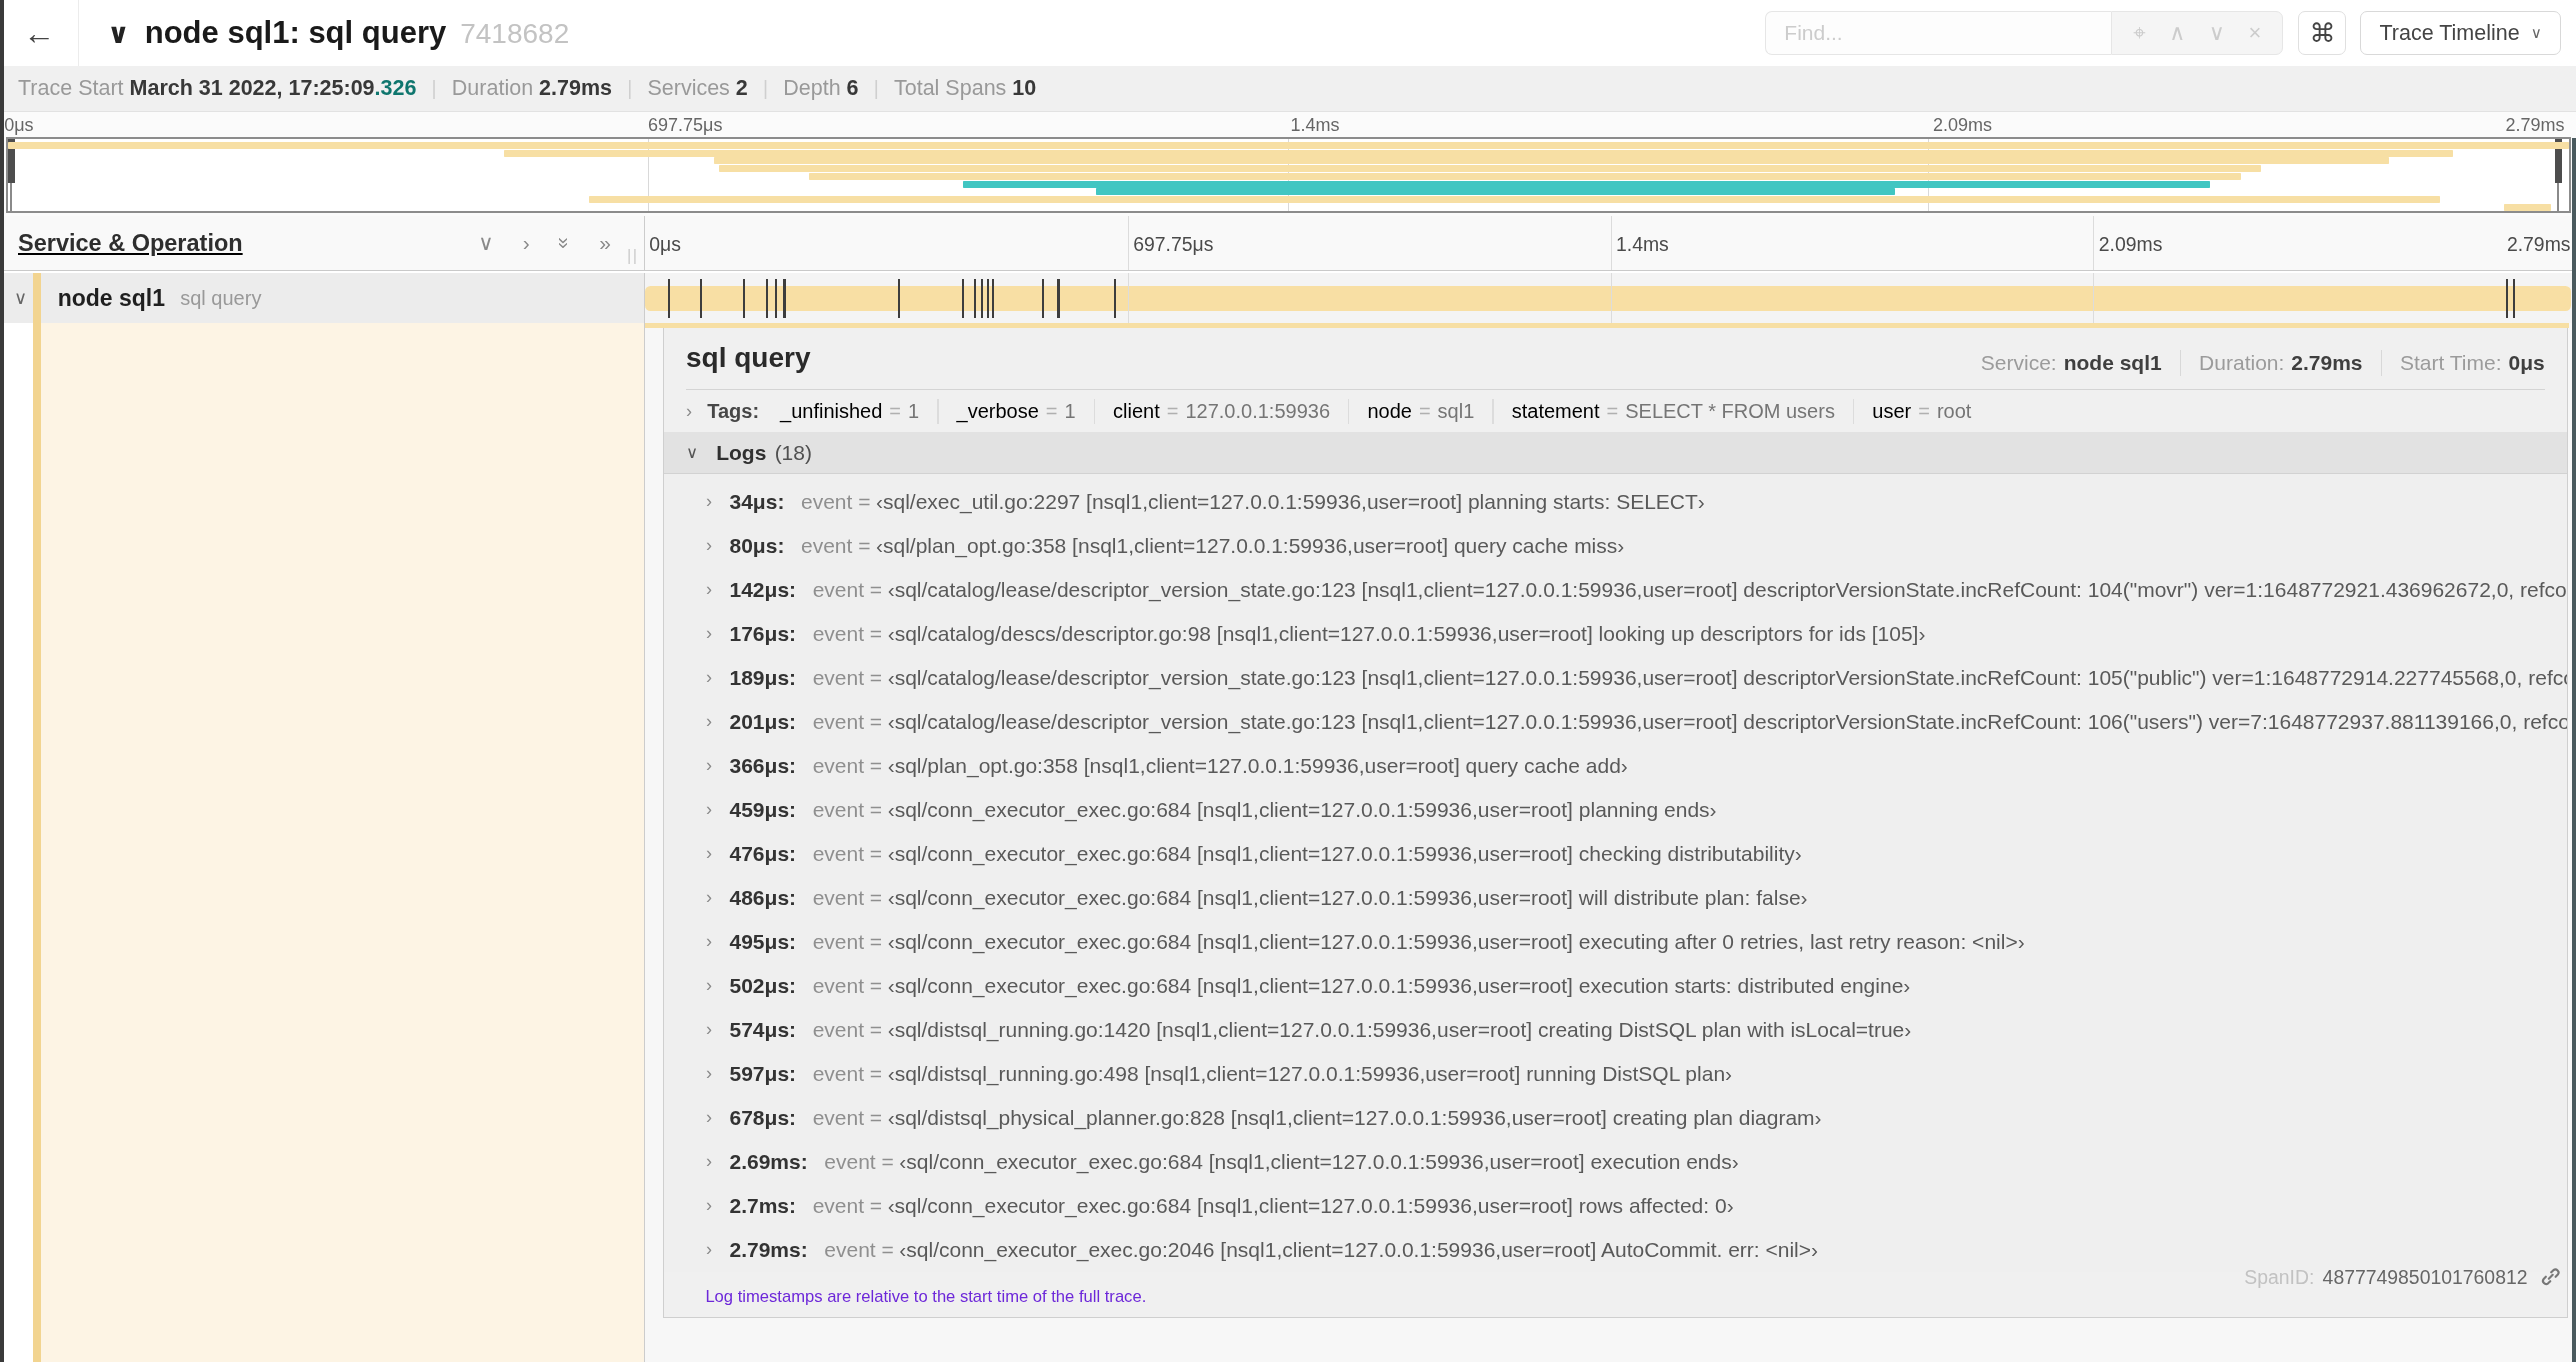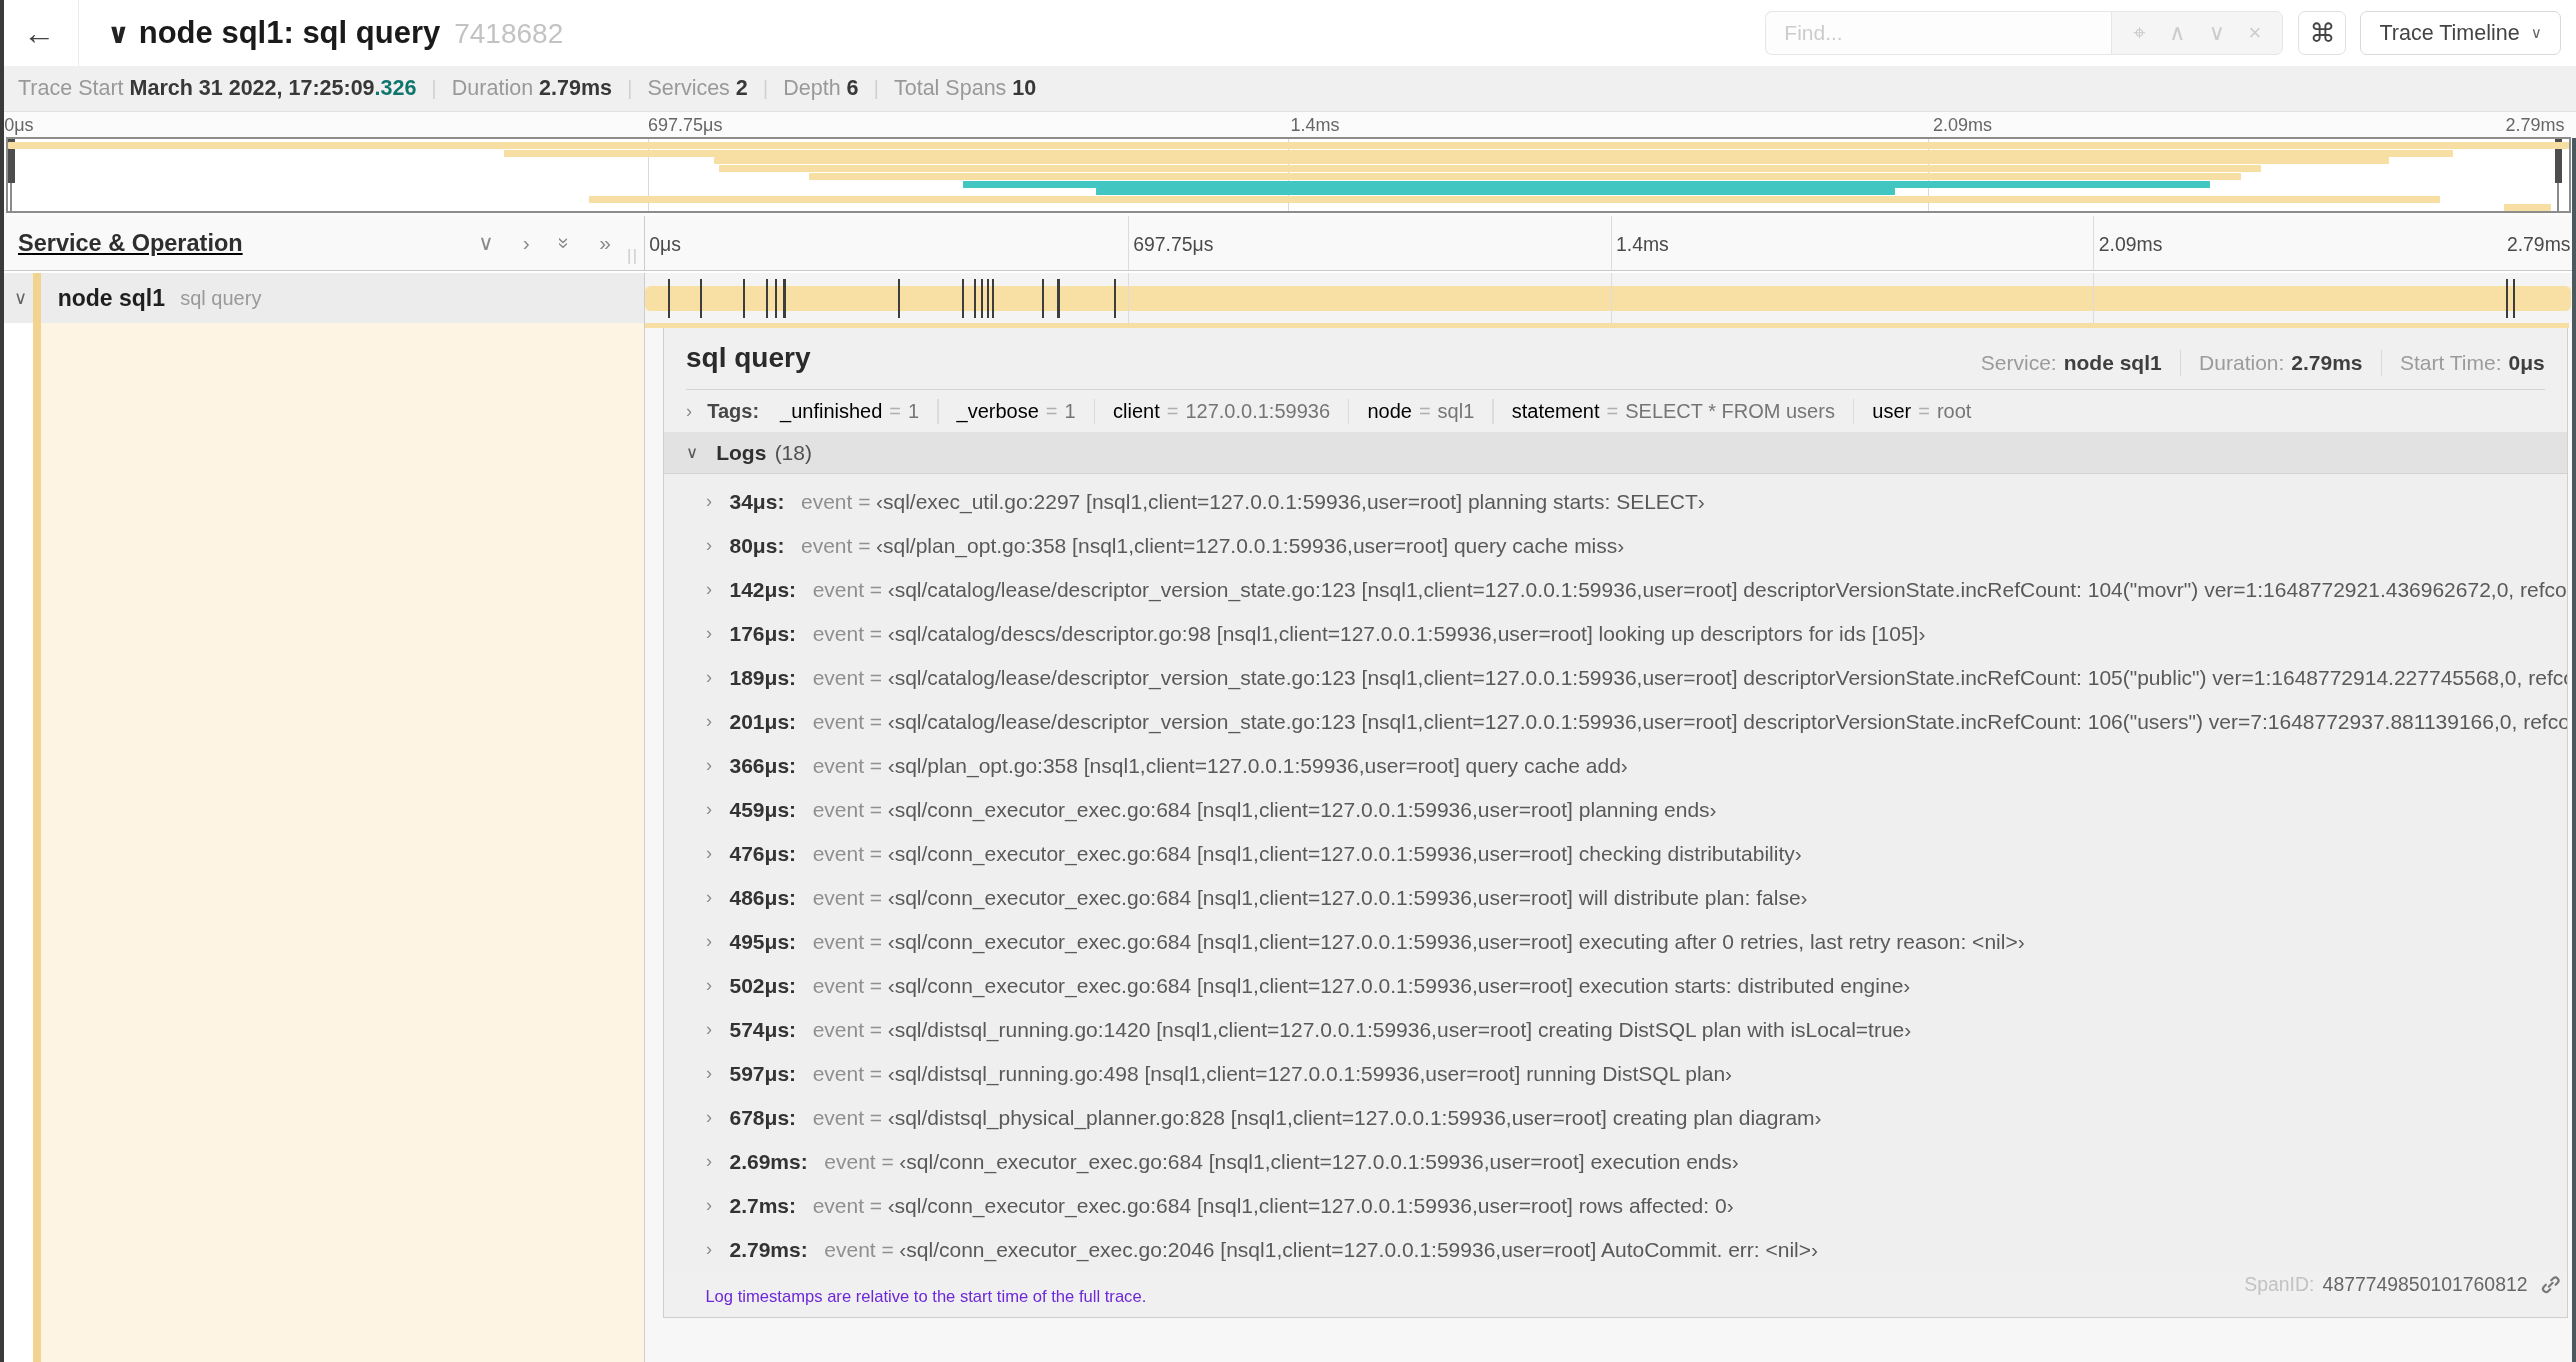--- a/index.html
+++ b/index.html
@@ -10,7 +10,7 @@
   .topnav { position:absolute; left:0; top:0; width:2576px; height:66px; background:#fff; display:flex; align-items:center; }
   .back-cell { width:79px; height:66px; border-right:1.4px solid #ececec; display:flex; align-items:center; justify-content:center; font-size:32px; color:#444; cursor:pointer; }
   .nav-chev { font-size:28px; font-weight:bold; color:#222; margin:0 0 0 28px; cursor:pointer; }
-  .nav-title { font-size:31px; font-weight:bold; color:#1a1a1a; margin-left:9px; white-space:nowrap;text-align:center; }
+  .nav-title { font-size:31px; font-weight:bold; color:#1a1a1a; margin-left:15px; white-space:nowrap;text-align:center; }
   .trace-id { font-size:28px; font-weight:normal; color:#c3c3c3; margin-left:14px; }
   .nav-right { position:absolute; right:15.2px; top:11px; height:44px; display:flex; align-items:stretch; }
   .find-input { width:346px; height:44px; border:1.4px solid #e6e6e6; border-right:none; border-radius:7px 0 0 7px; background:#fdfdfd; font-size:21px; color:#555; padding:0 18px; outline:none; font-family:inherit; }

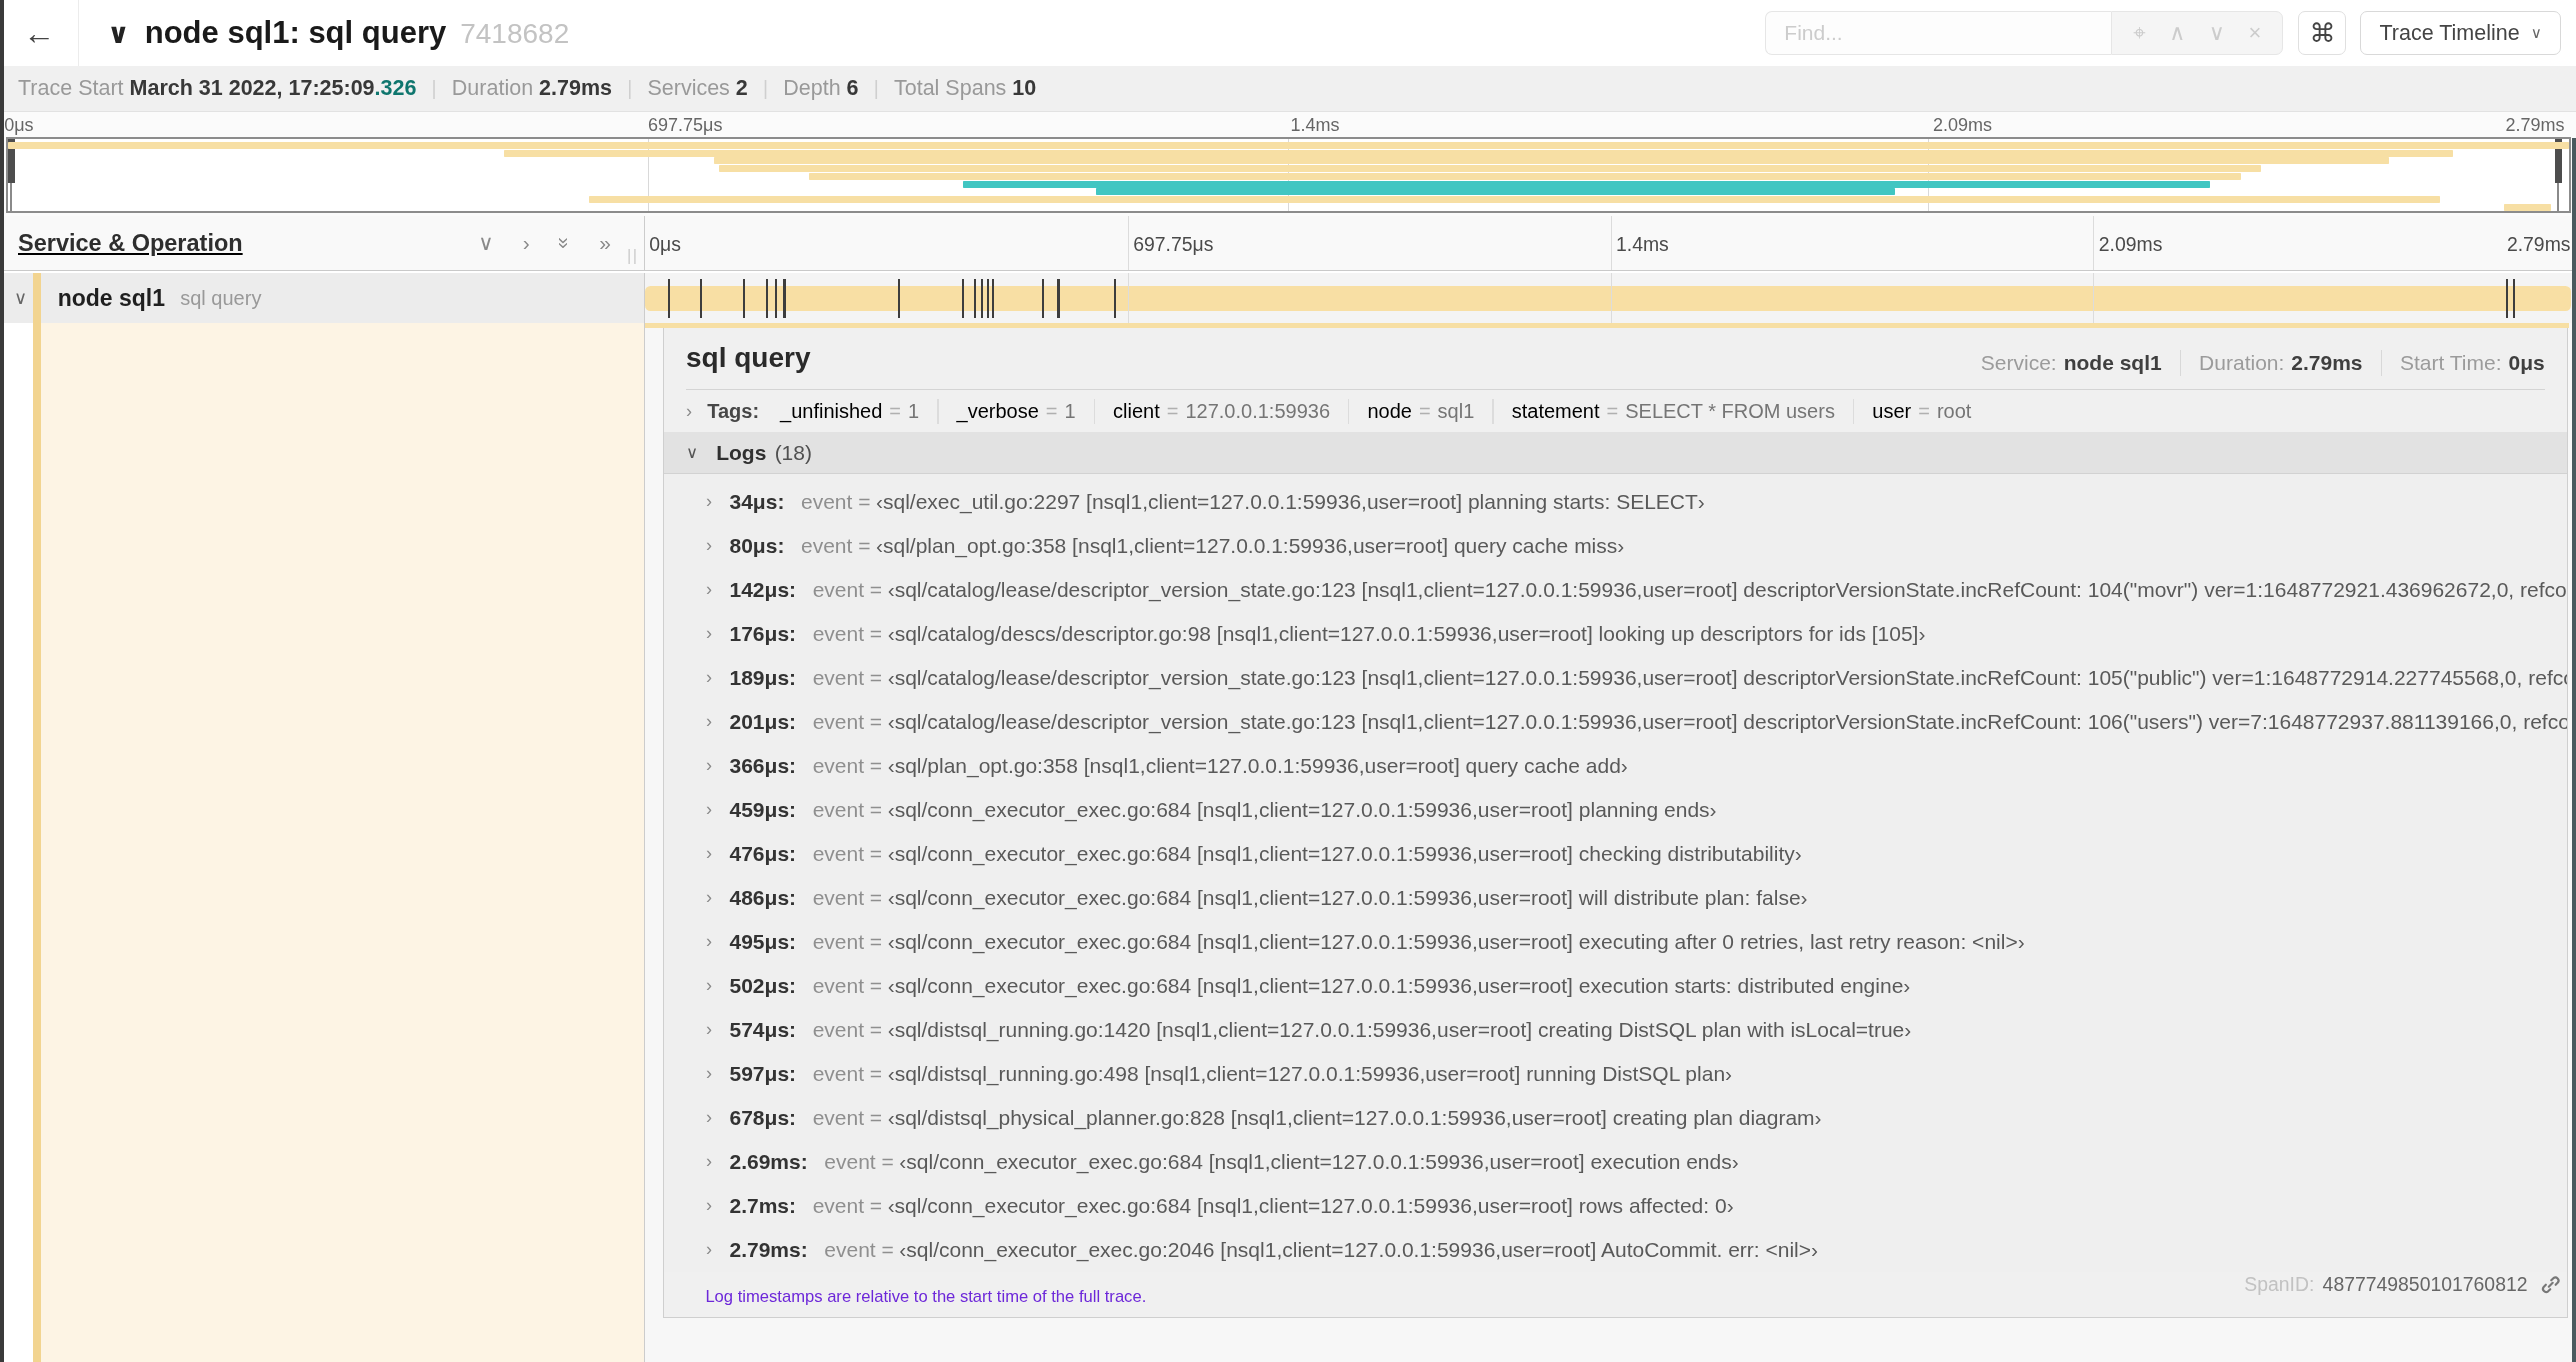--- a/index.html
+++ b/index.html
@@ -96,7 +96,7 @@
   .log-row .g-key { font-size:21px; color:#8f8f8f; margin-right:5.5px; flex:none; }
   .log-row .g-msg { font-size:21px; color:#595959; }
   .log-foot { font-size:16.6px; color:#6d28d9; padding:15.2px 0 0 19.4px; }
-  .spanid-row { position:absolute; right:14px; top:942px; display:flex; align-items:flex-start; font-size:19.4px; white-space:nowrap;margin-top:8px; }
+  .spanid-row { position:absolute; right:14px; top:942px; display:flex; align-items:flex-end; font-size:19.4px; white-space:nowrap; }
   .spanid-row .s-lab { color:#c2c2c2; }
   .spanid-row .s-val { color:#666; margin-left:8.3px; }
   .spanid-row svg { margin-left:11px; cursor:pointer; }

